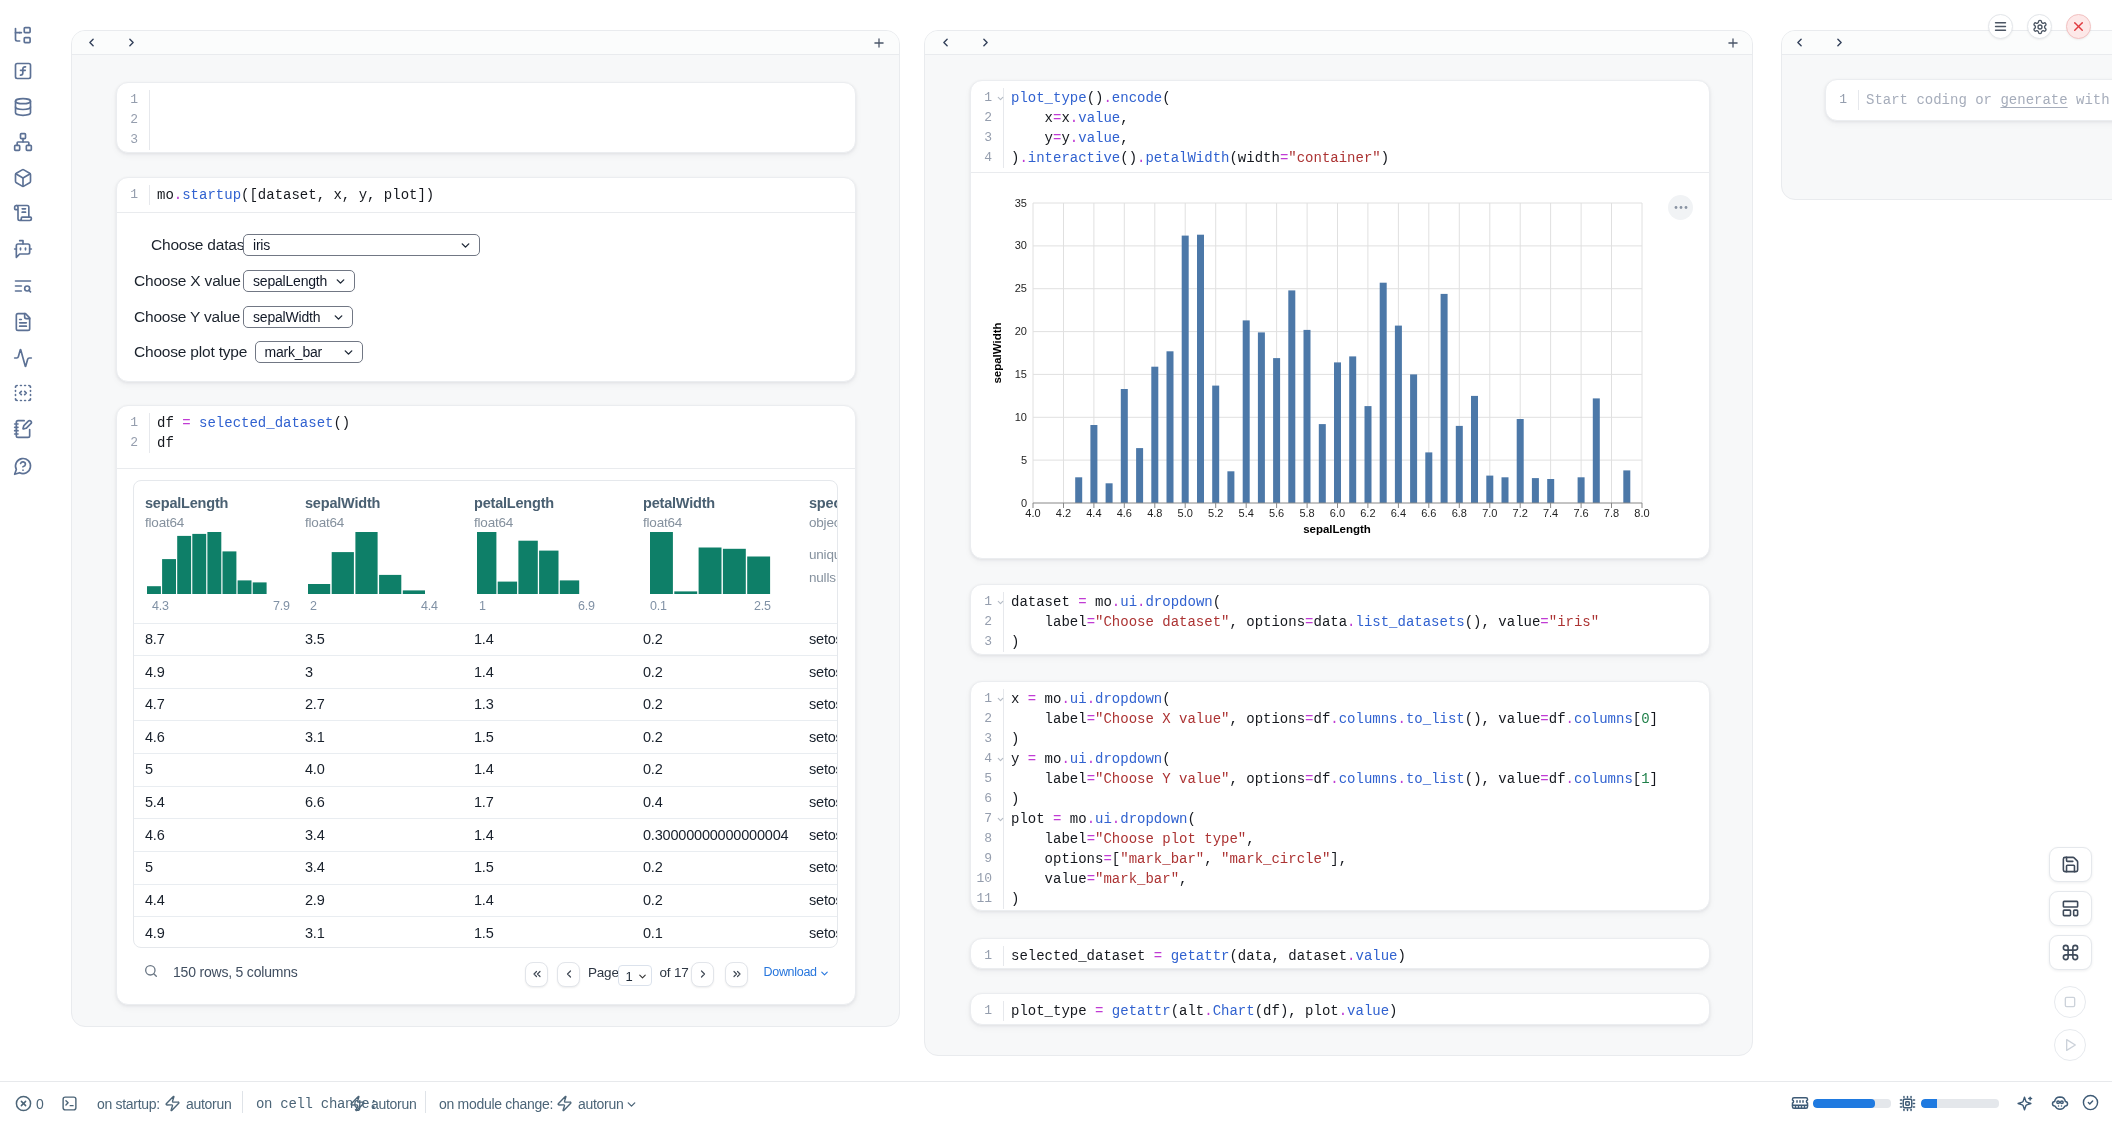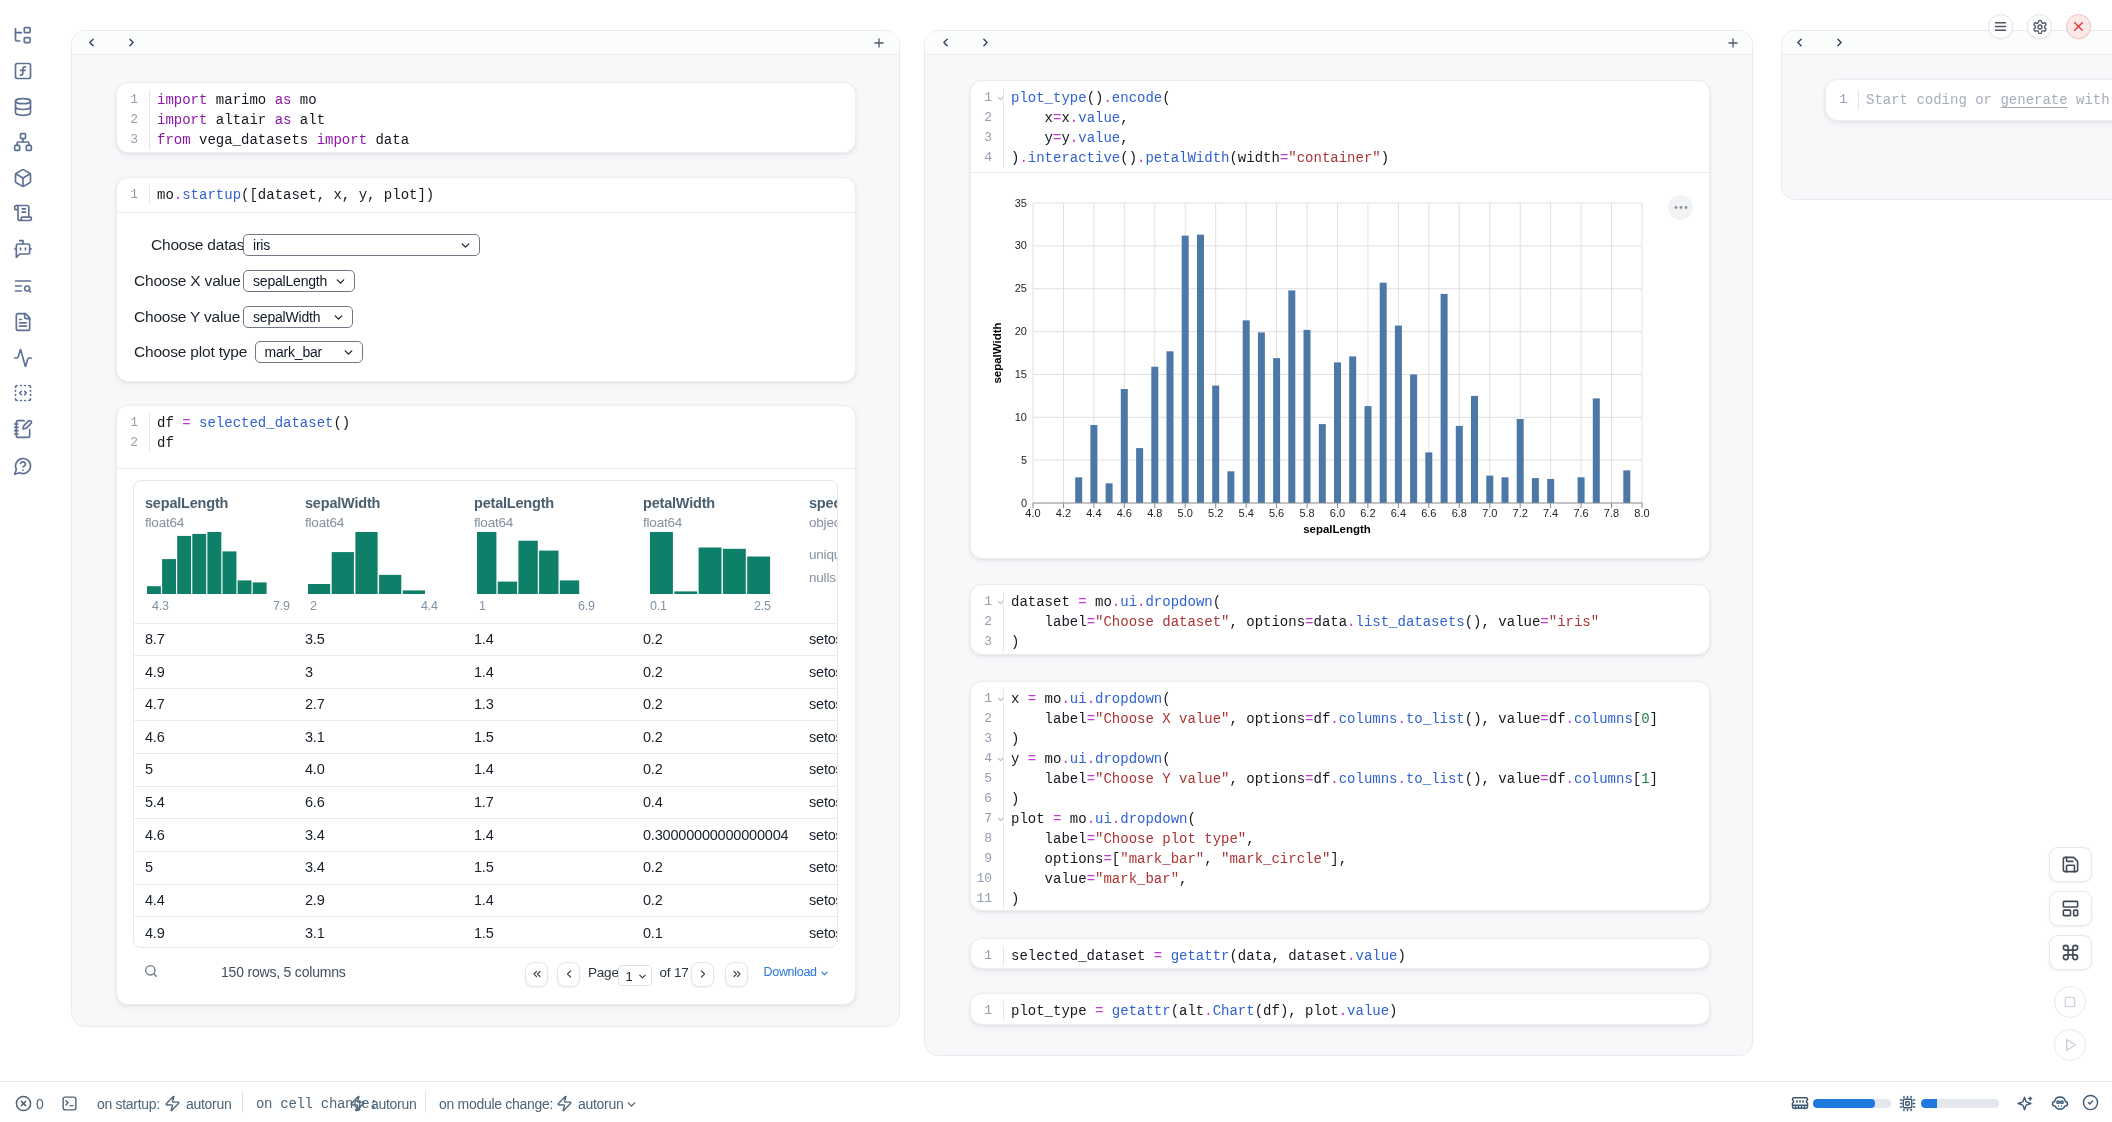--- a/index.html
+++ b/index.html
@@ -162,9 +162,6 @@
         <div>2</div>
         <div>3</div>
       </div>
-    <div class="src"><span class="k">import</span> marimo <span class="k">as</span> mo
-<span class="k">import</span> altair <span class="k">as</span> alt
-<span class="k">from</span> vega_datasets <span class="k">import</span> data</div>
   </div>
 </div>
 

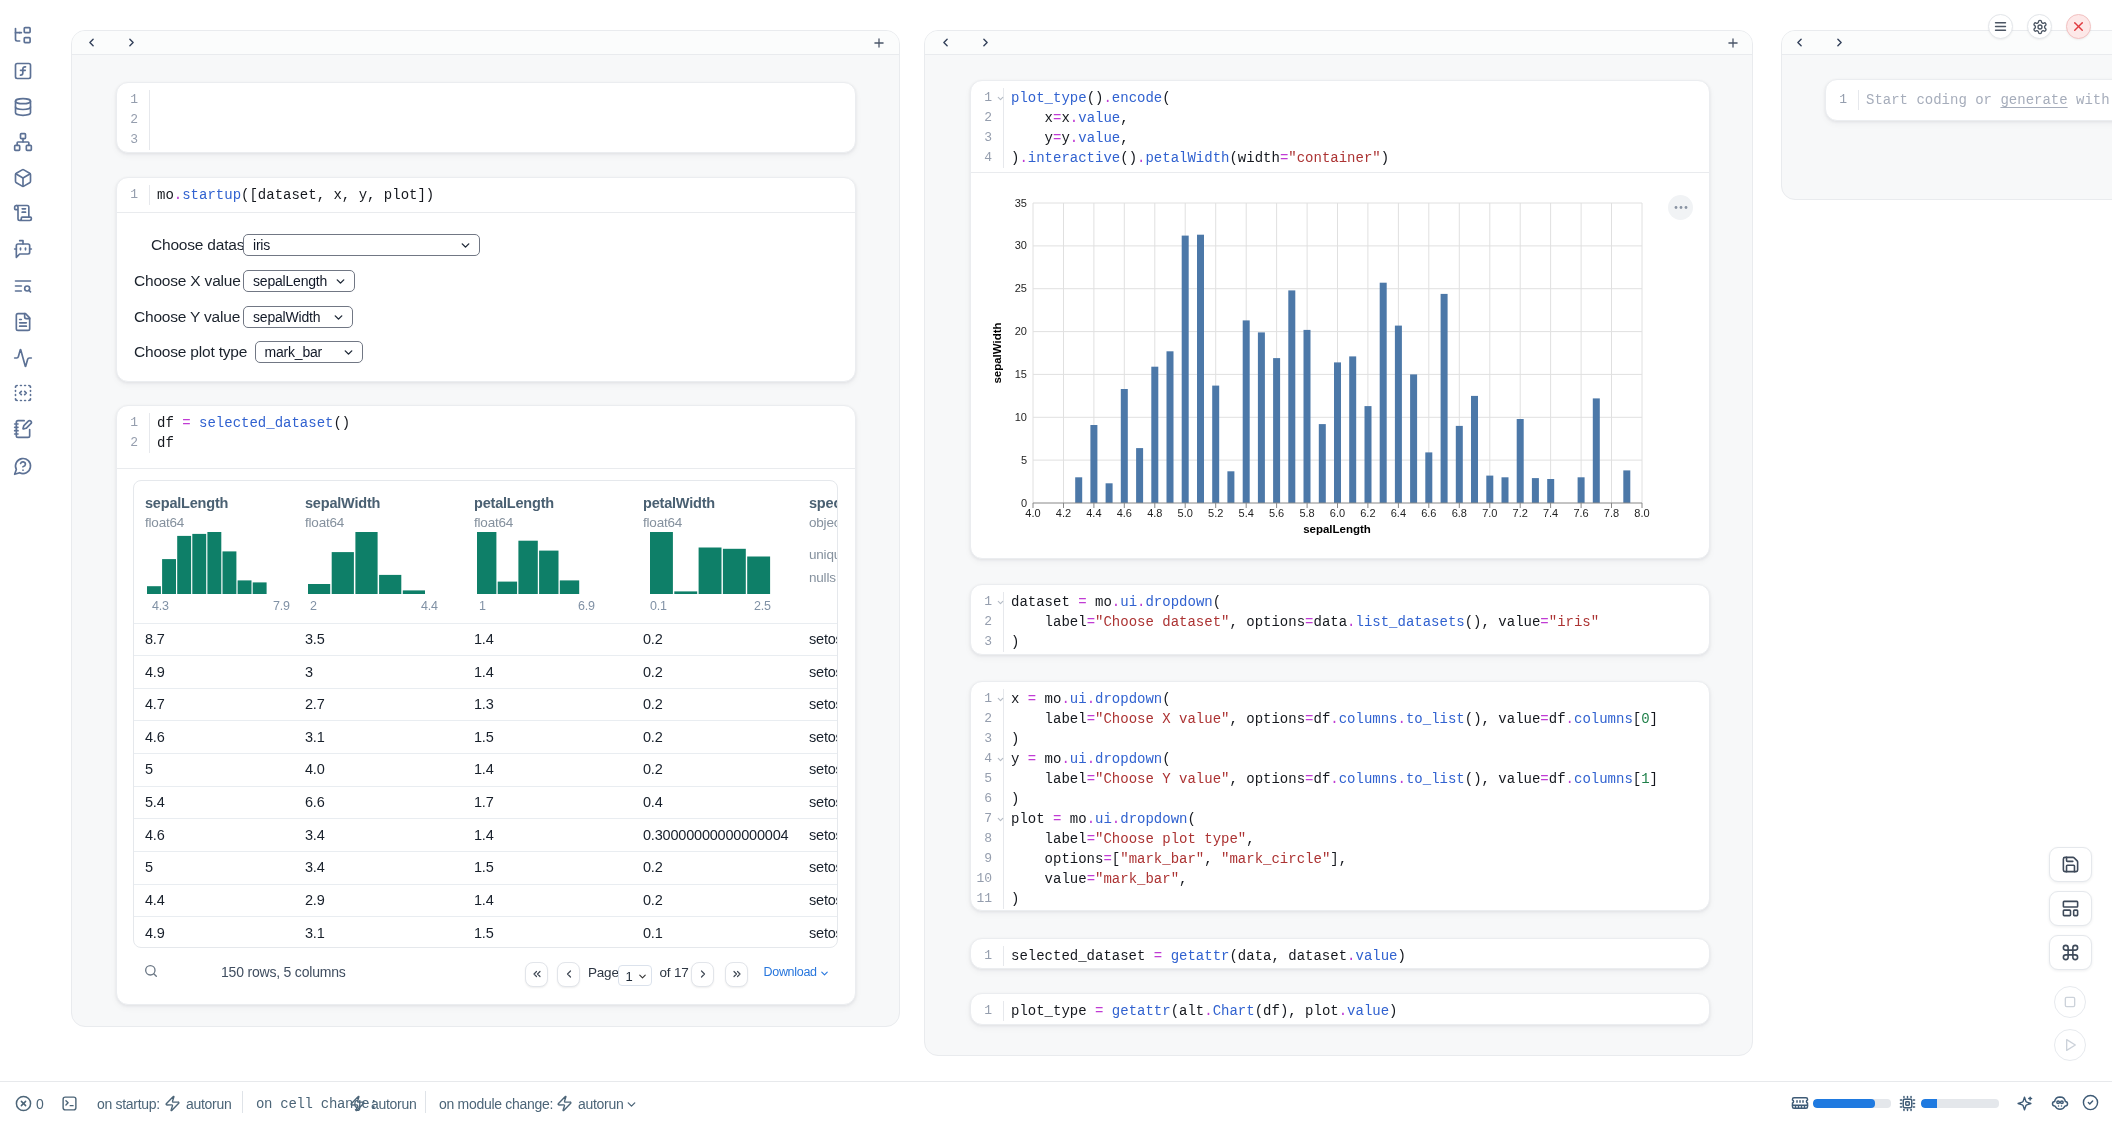--- a/index.html
+++ b/index.html
@@ -326,7 +326,7 @@
       <circle cx="11" cy="11" r="7"></circle>
       <path d="m20 20-3.5-3.5"></path>
     </svg>
-<div class="tv" style="left:56px;top:558px;font-size:14px;color:#404e60;margin-left:48px;">150 rows, 5 columns</div>
+<div class="tv" style="left:56px;top:558px;font-size:14px;color:#404e60;">150 rows, 5 columns</div>
 <div class="pgbtn" style="left:408px;top:555.5px;">
       <svg class="ic" width="12" height="12" viewBox="0 0 24 24" fill="none" stroke="#414a56" stroke-width="2.4" stroke-linecap="round" stroke-linejoin="round">
         <path d="m11 17-5-5 5-5"></path>

